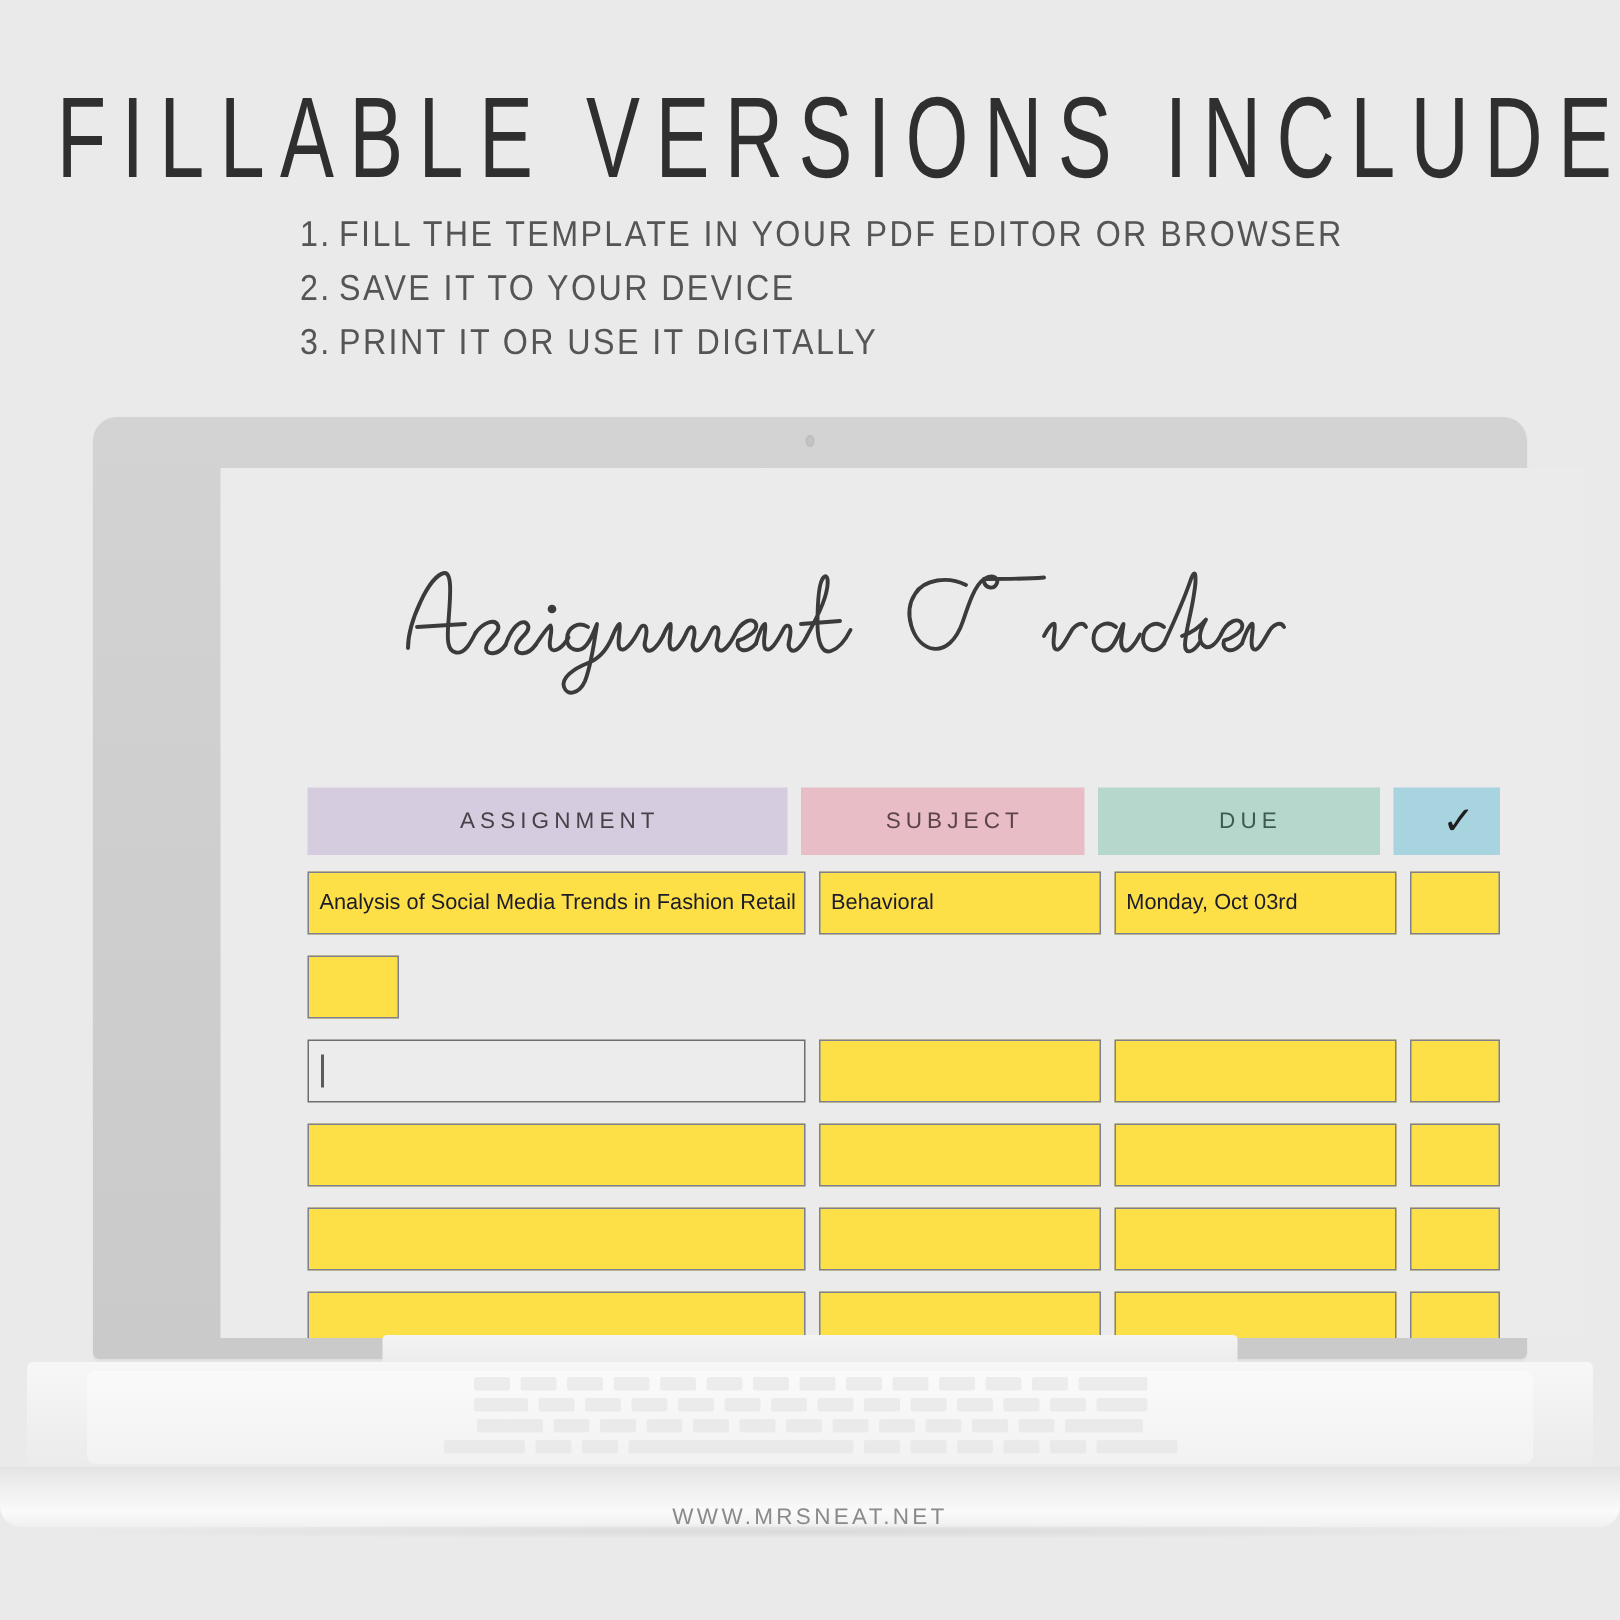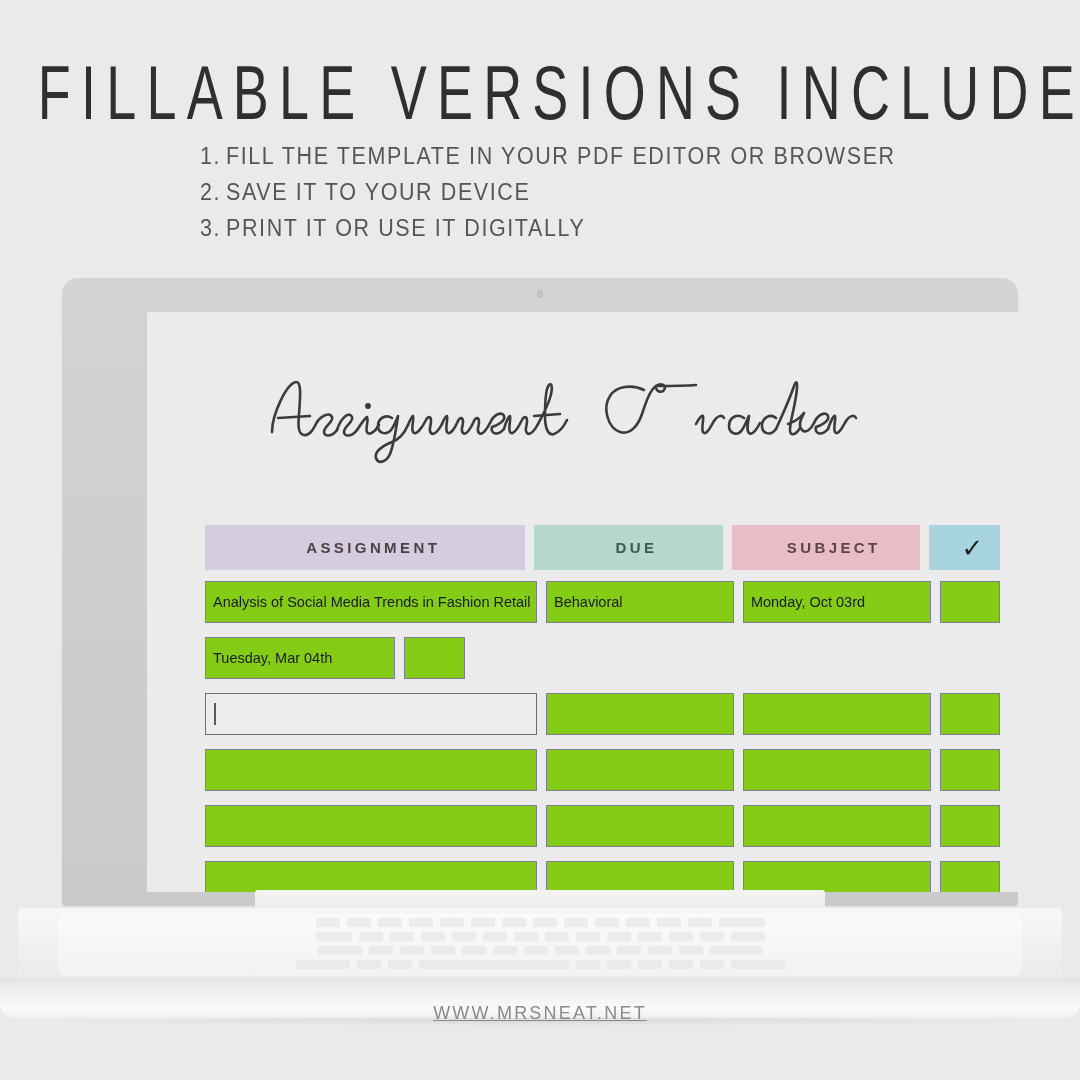--- a/index.html
+++ b/index.html
@@ -127,7 +127,7 @@
     font-size: 15px;
     letter-spacing: 3.4px;
     color: #4a4048;
-    font-weight: 700;
+    font-weight: 400;
     padding-left: 16px;
   }
   .th-assignment { width: 336px; background: #d5cce0; }

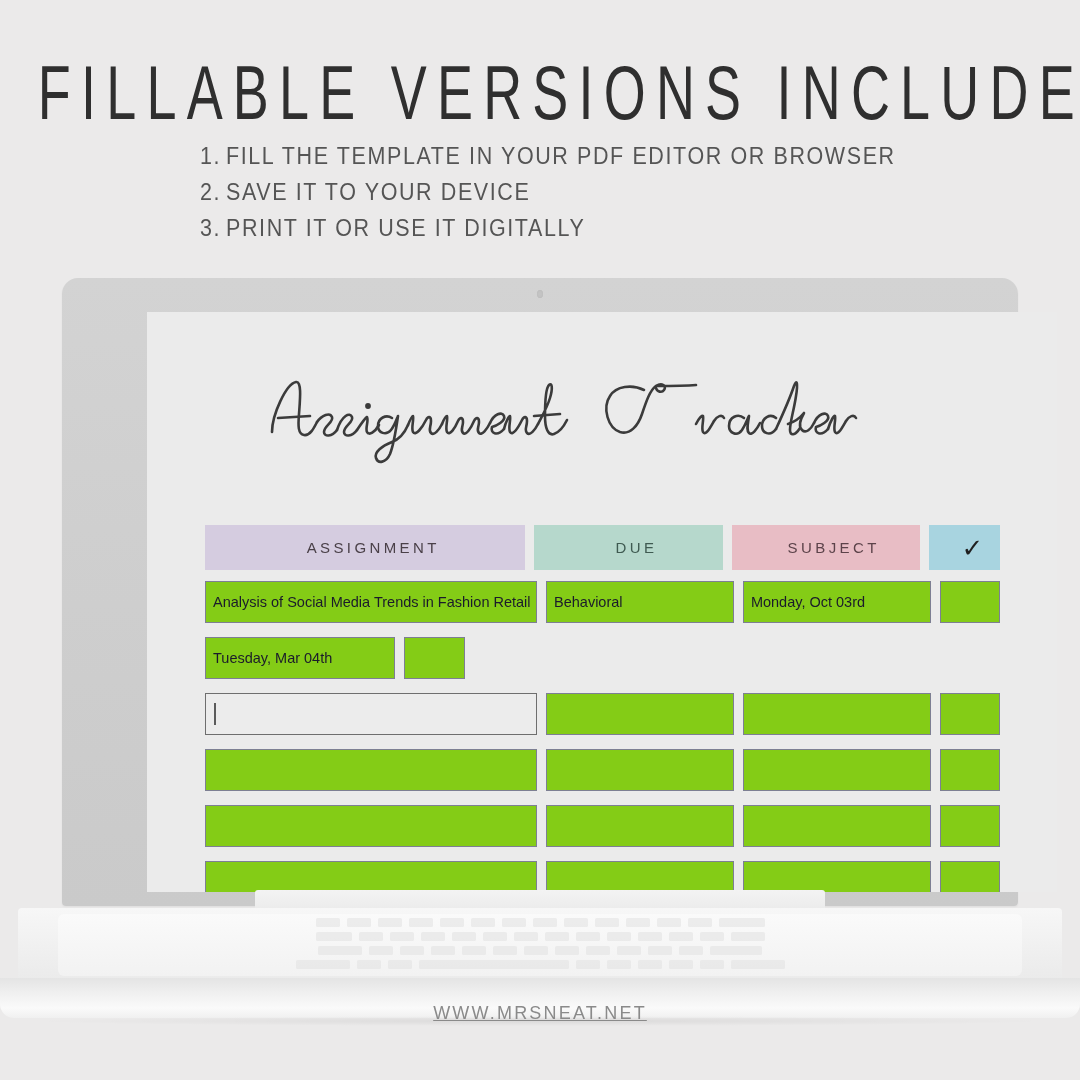--- a/index.html
+++ b/index.html
@@ -334,8 +334,8 @@
 
         <div class="thead">
           <div class="th th-assignment">ASSIGNMENT</div>
+          <div class="th th-subject">SUBJECT</div>
           <div class="th th-due">DUE</div>
-          <div class="th th-subject">SUBJECT</div>
           <div class="th th-check">
             <span class="check-glyph">✓</span>
           </div>

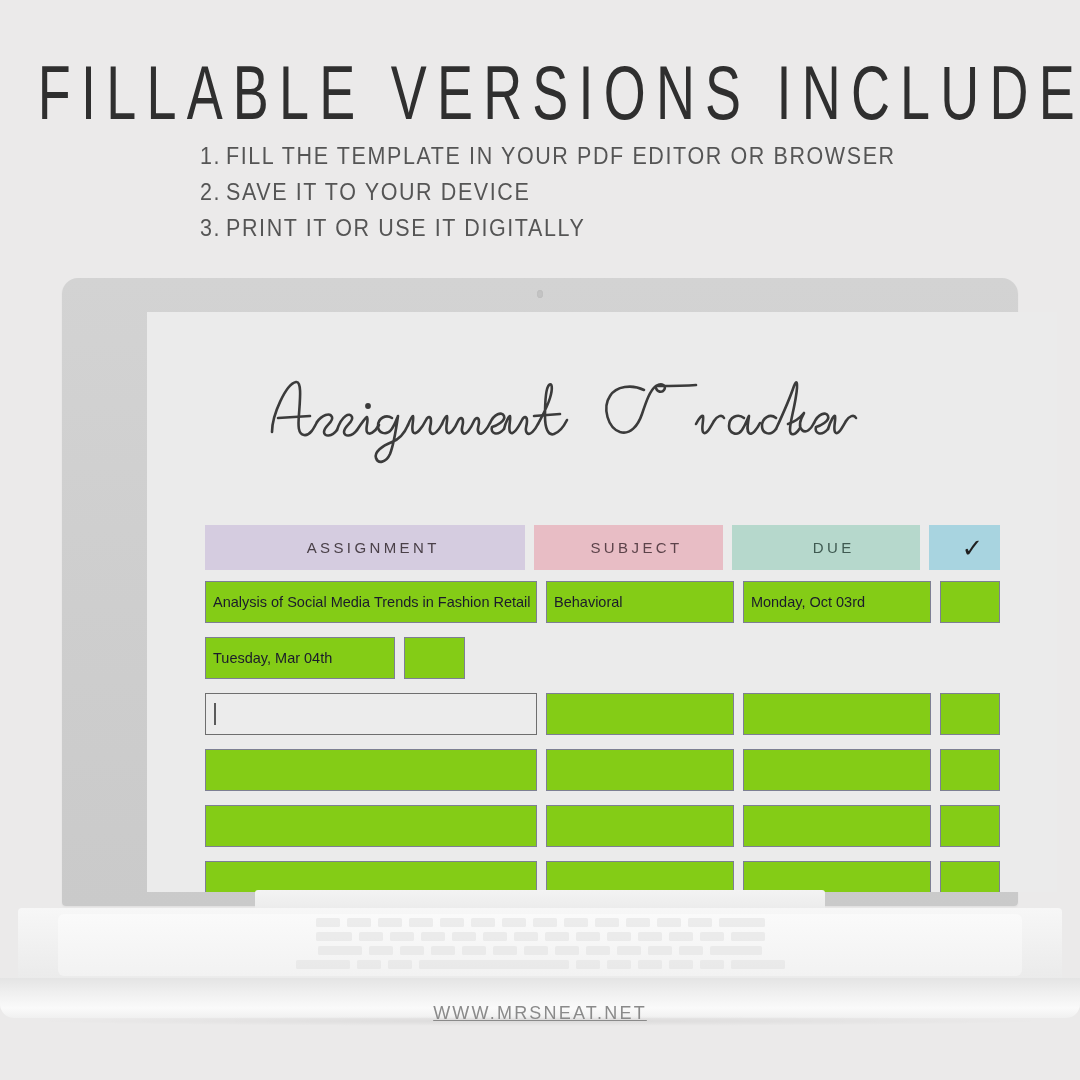--- a/index.html
+++ b/index.html
@@ -150,7 +150,7 @@
   }
   .cell {
     box-sizing: border-box;
-    background: #84cc16;
+    background: #fde047;
     border: 1px solid #7d7f93;
     display: flex;
     align-items: center;

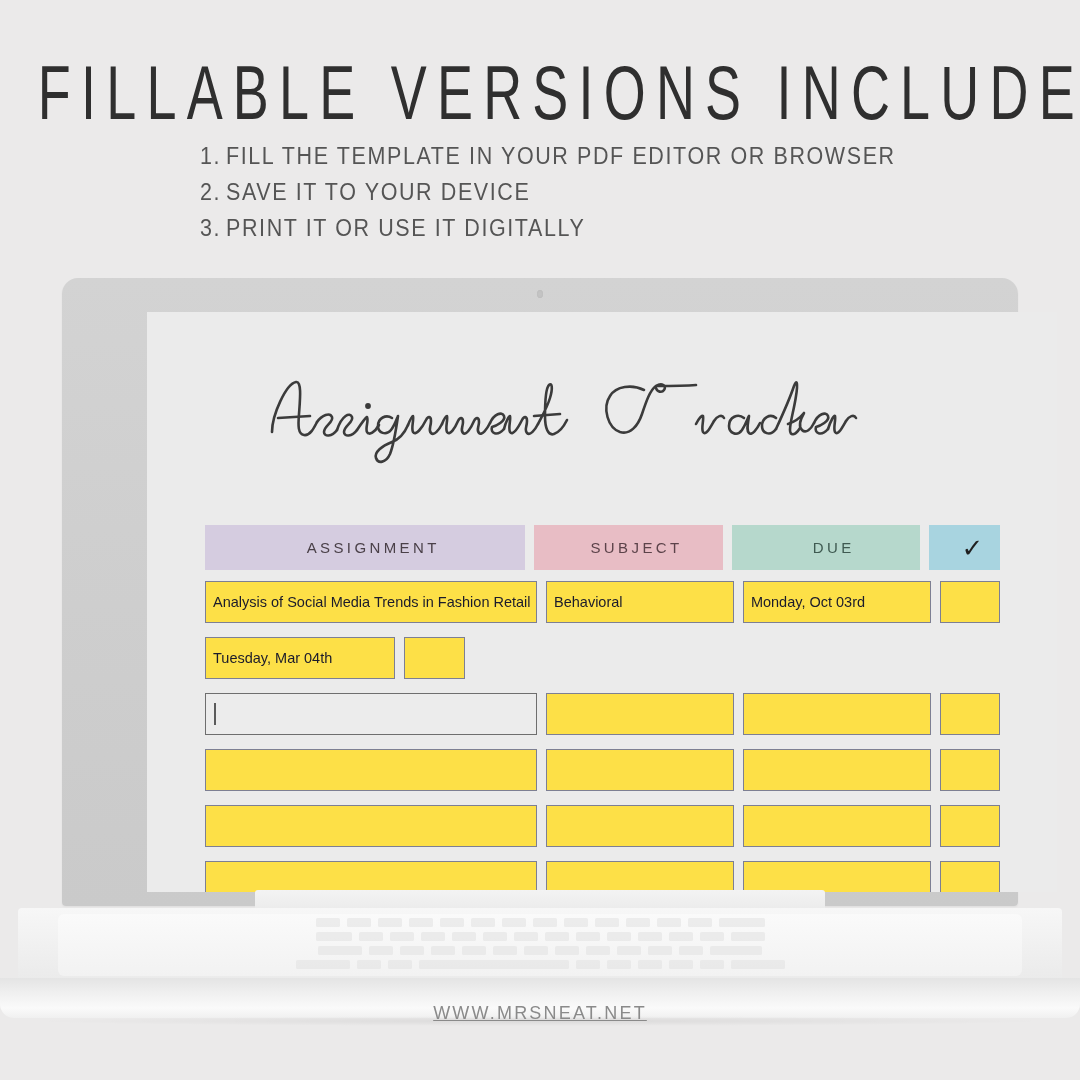--- a/index.html
+++ b/index.html
@@ -349,7 +349,6 @@
         </div>
 
         <div class="trow">
-          <div class="cell c-due">Tuesday, Mar 04th</div>
           <div class="cell c-check"></div>
         </div>
 

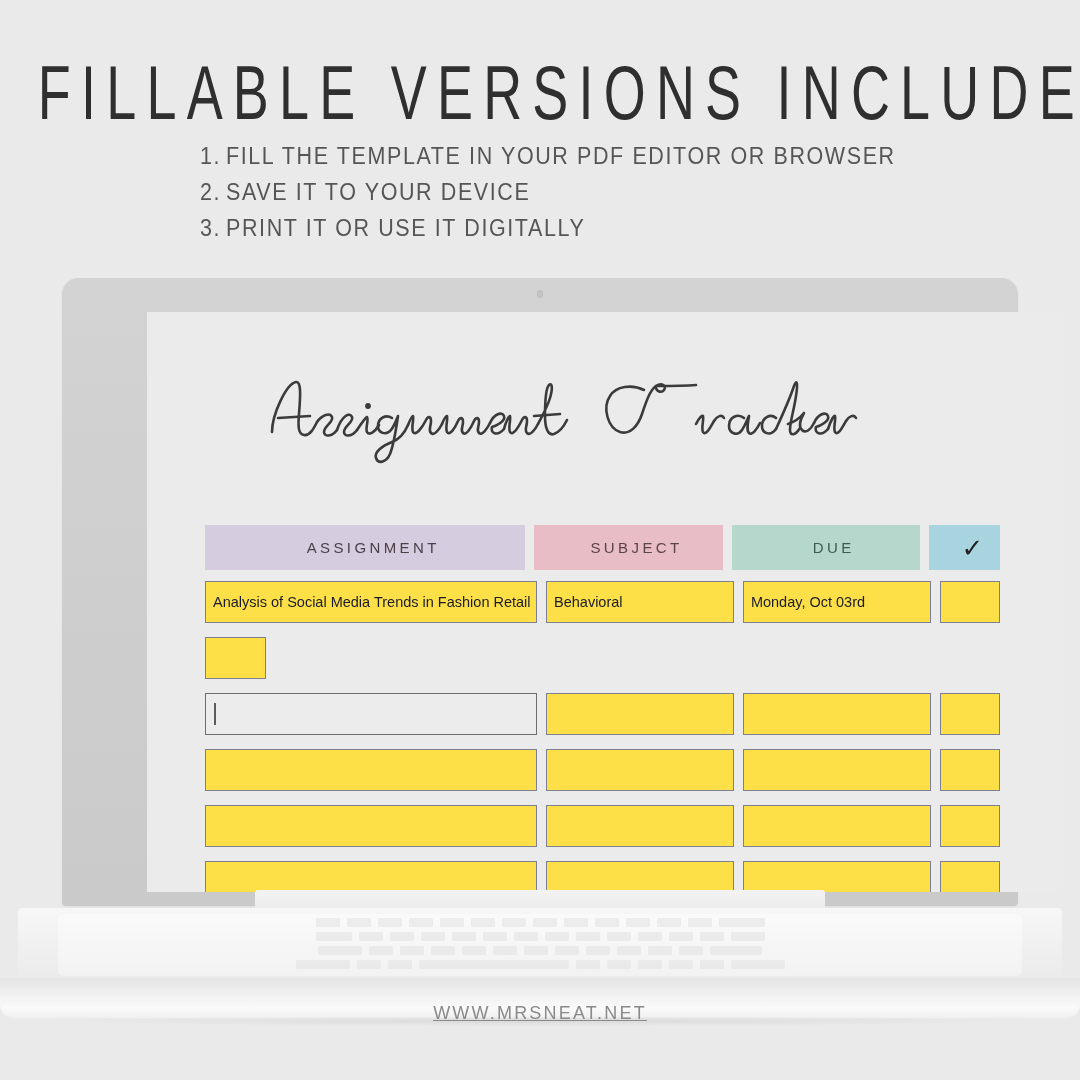--- a/index.html
+++ b/index.html
@@ -251,10 +251,9 @@
     top: 1003px;
     width: 1080px;
     text-align: center;
-    font-size: 18px;
+    font-size: 15px;
     letter-spacing: 2.2px;
     color: #8a8a8a;
-    text-decoration: underline;
   }
 </style>
 </head>

